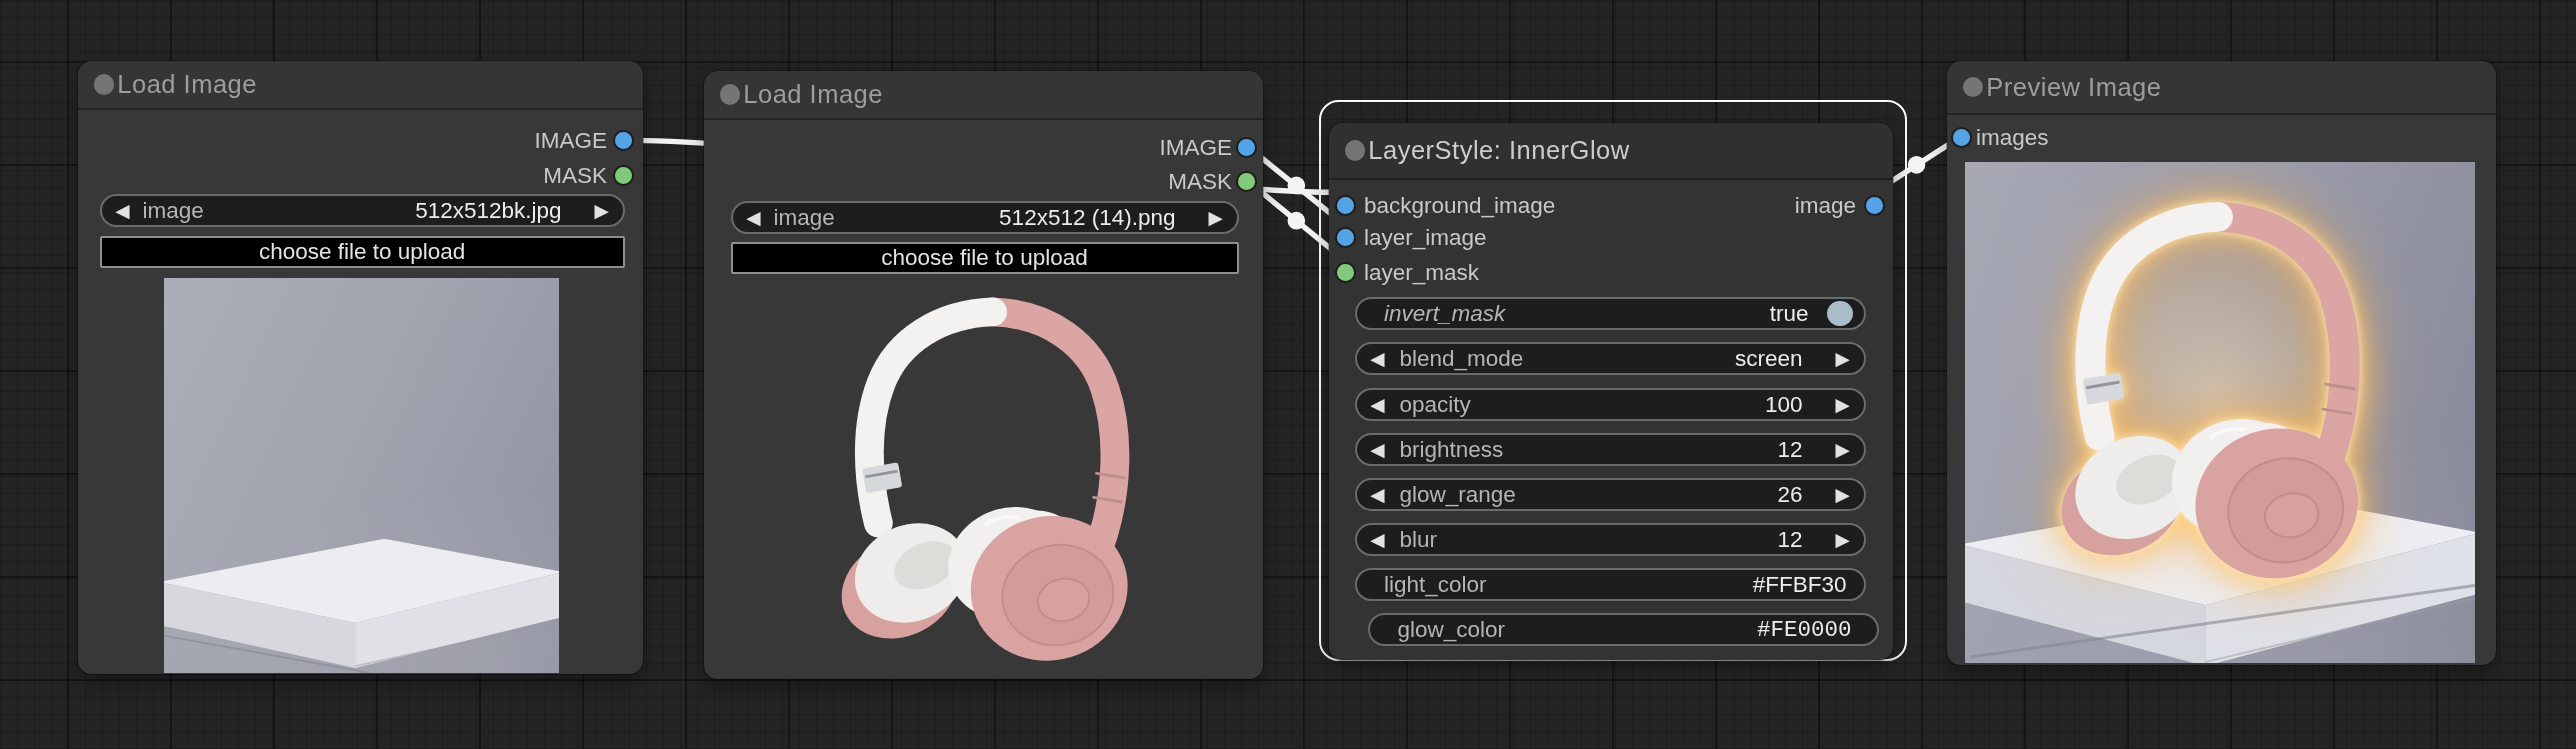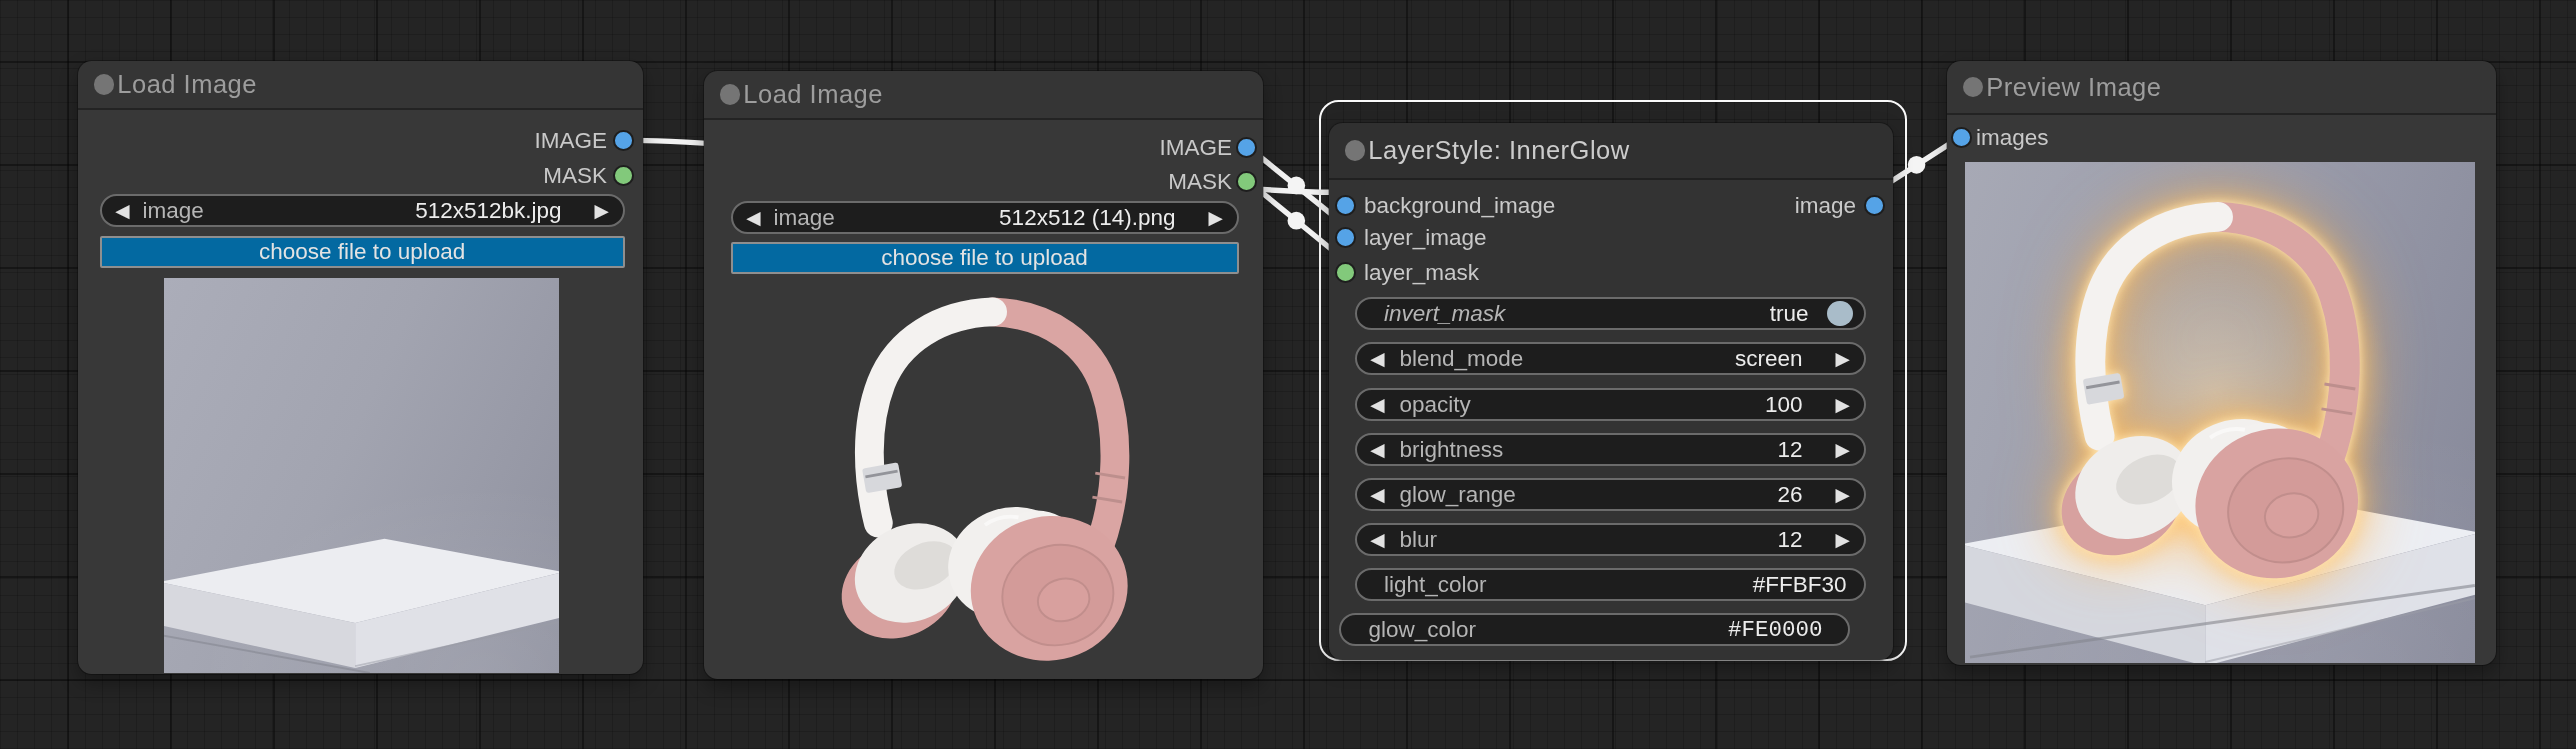--- a/index.html
+++ b/index.html
@@ -44,7 +44,7 @@
   .wvalue{position:absolute;top:0;bottom:0;display:flex;align-items:center;font-size:22.5px;color:#ececec;white-space:nowrap;}
   .toggle-dot{position:absolute;right:10.8px;top:50%;margin-top:-12.7px;width:25.5px;height:25.5px;border-radius:50%;background:#a9bcc9;}
   .upload{
-    position:absolute;height:32px;background:#0369a1;border:2px solid #8f8f8f;border-radius:2px;
+    position:absolute;height:32px;background:#000000;border:2px solid #8f8f8f;border-radius:2px;
     box-sizing:border-box;display:flex;align-items:center;justify-content:center;
     font-size:22.5px;color:#e3e3e3;
   }

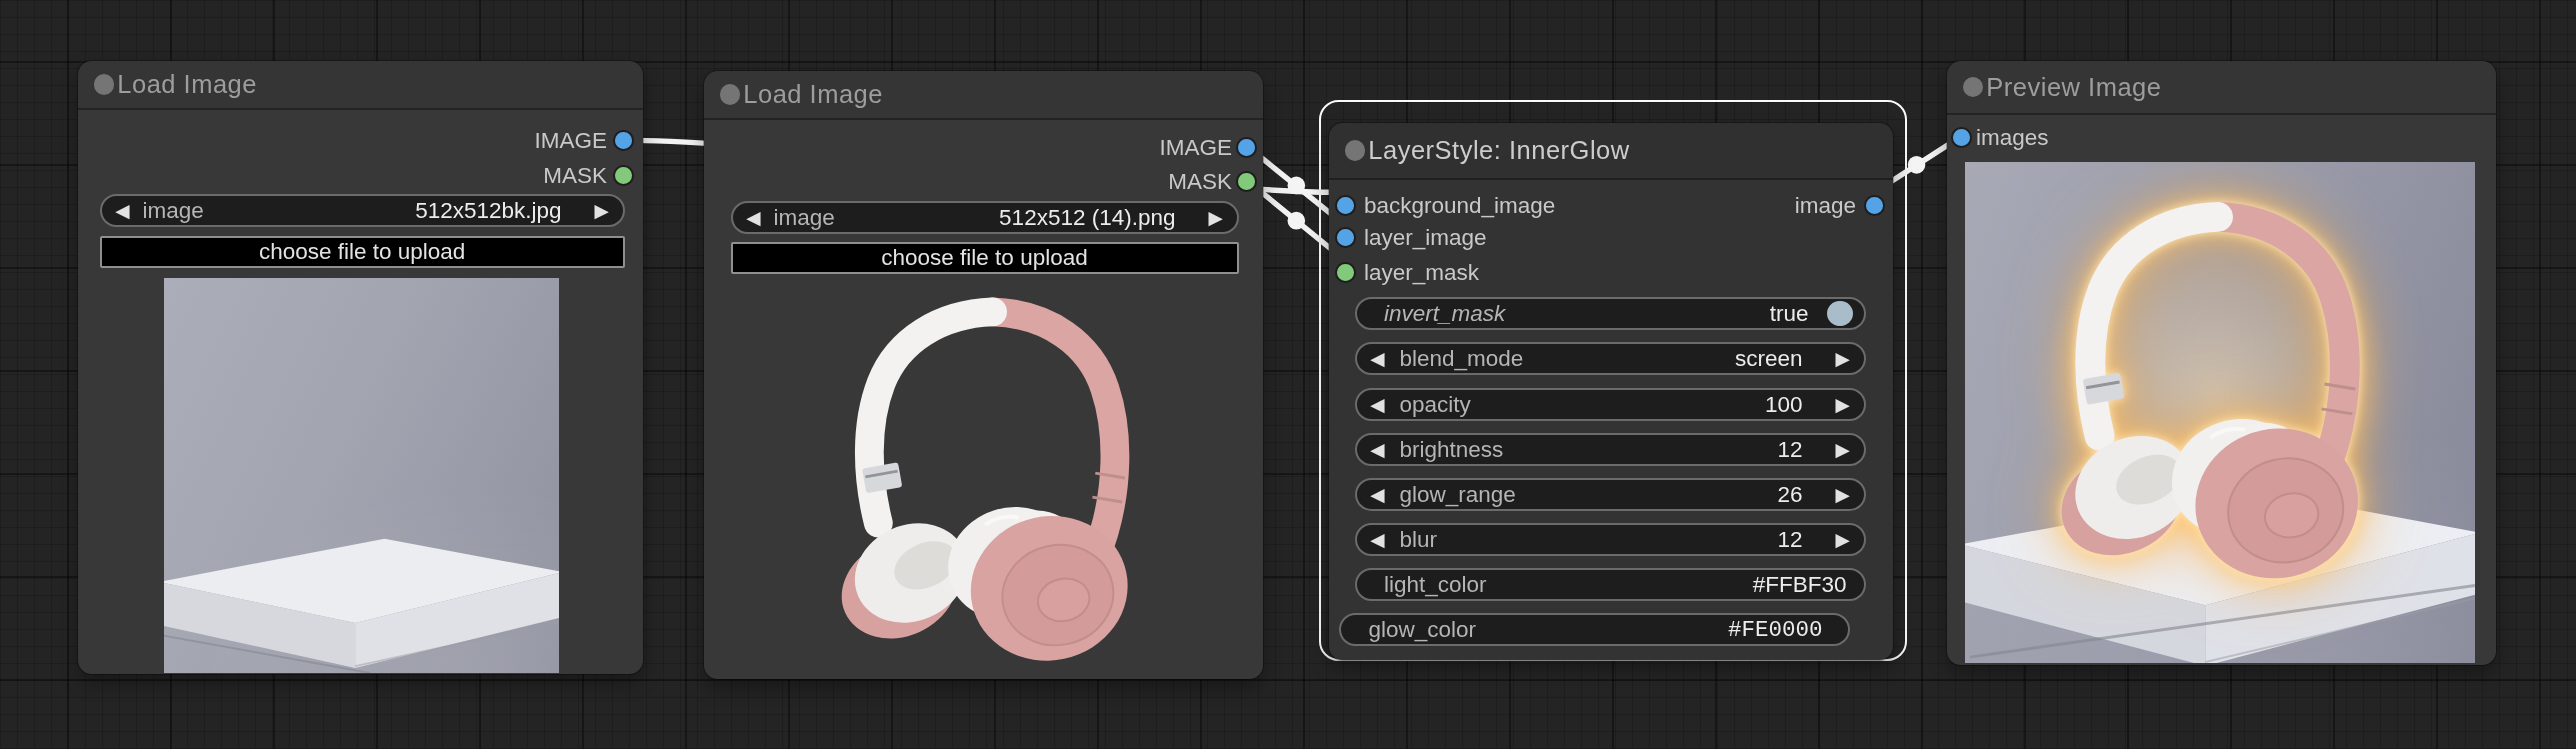--- a/index.html
+++ b/index.html
@@ -218,7 +218,7 @@
       <span class="wvalue" style="right:17px;">#FFBF30</span>
     </div>
 
-    <div class="pill" style="left:10px;top:490px;width:511px;text-align:right;">
+    <div class="pill" style="left:39px;top:490px;width:511px;text-align:right;">
       <span class="wlabel" style="left:27.4px;">glow_color</span>
       <span class="wvalue" style="right:25.5px;font-family:Liberation Mono, monospace;">#FE0000</span>
     </div>

